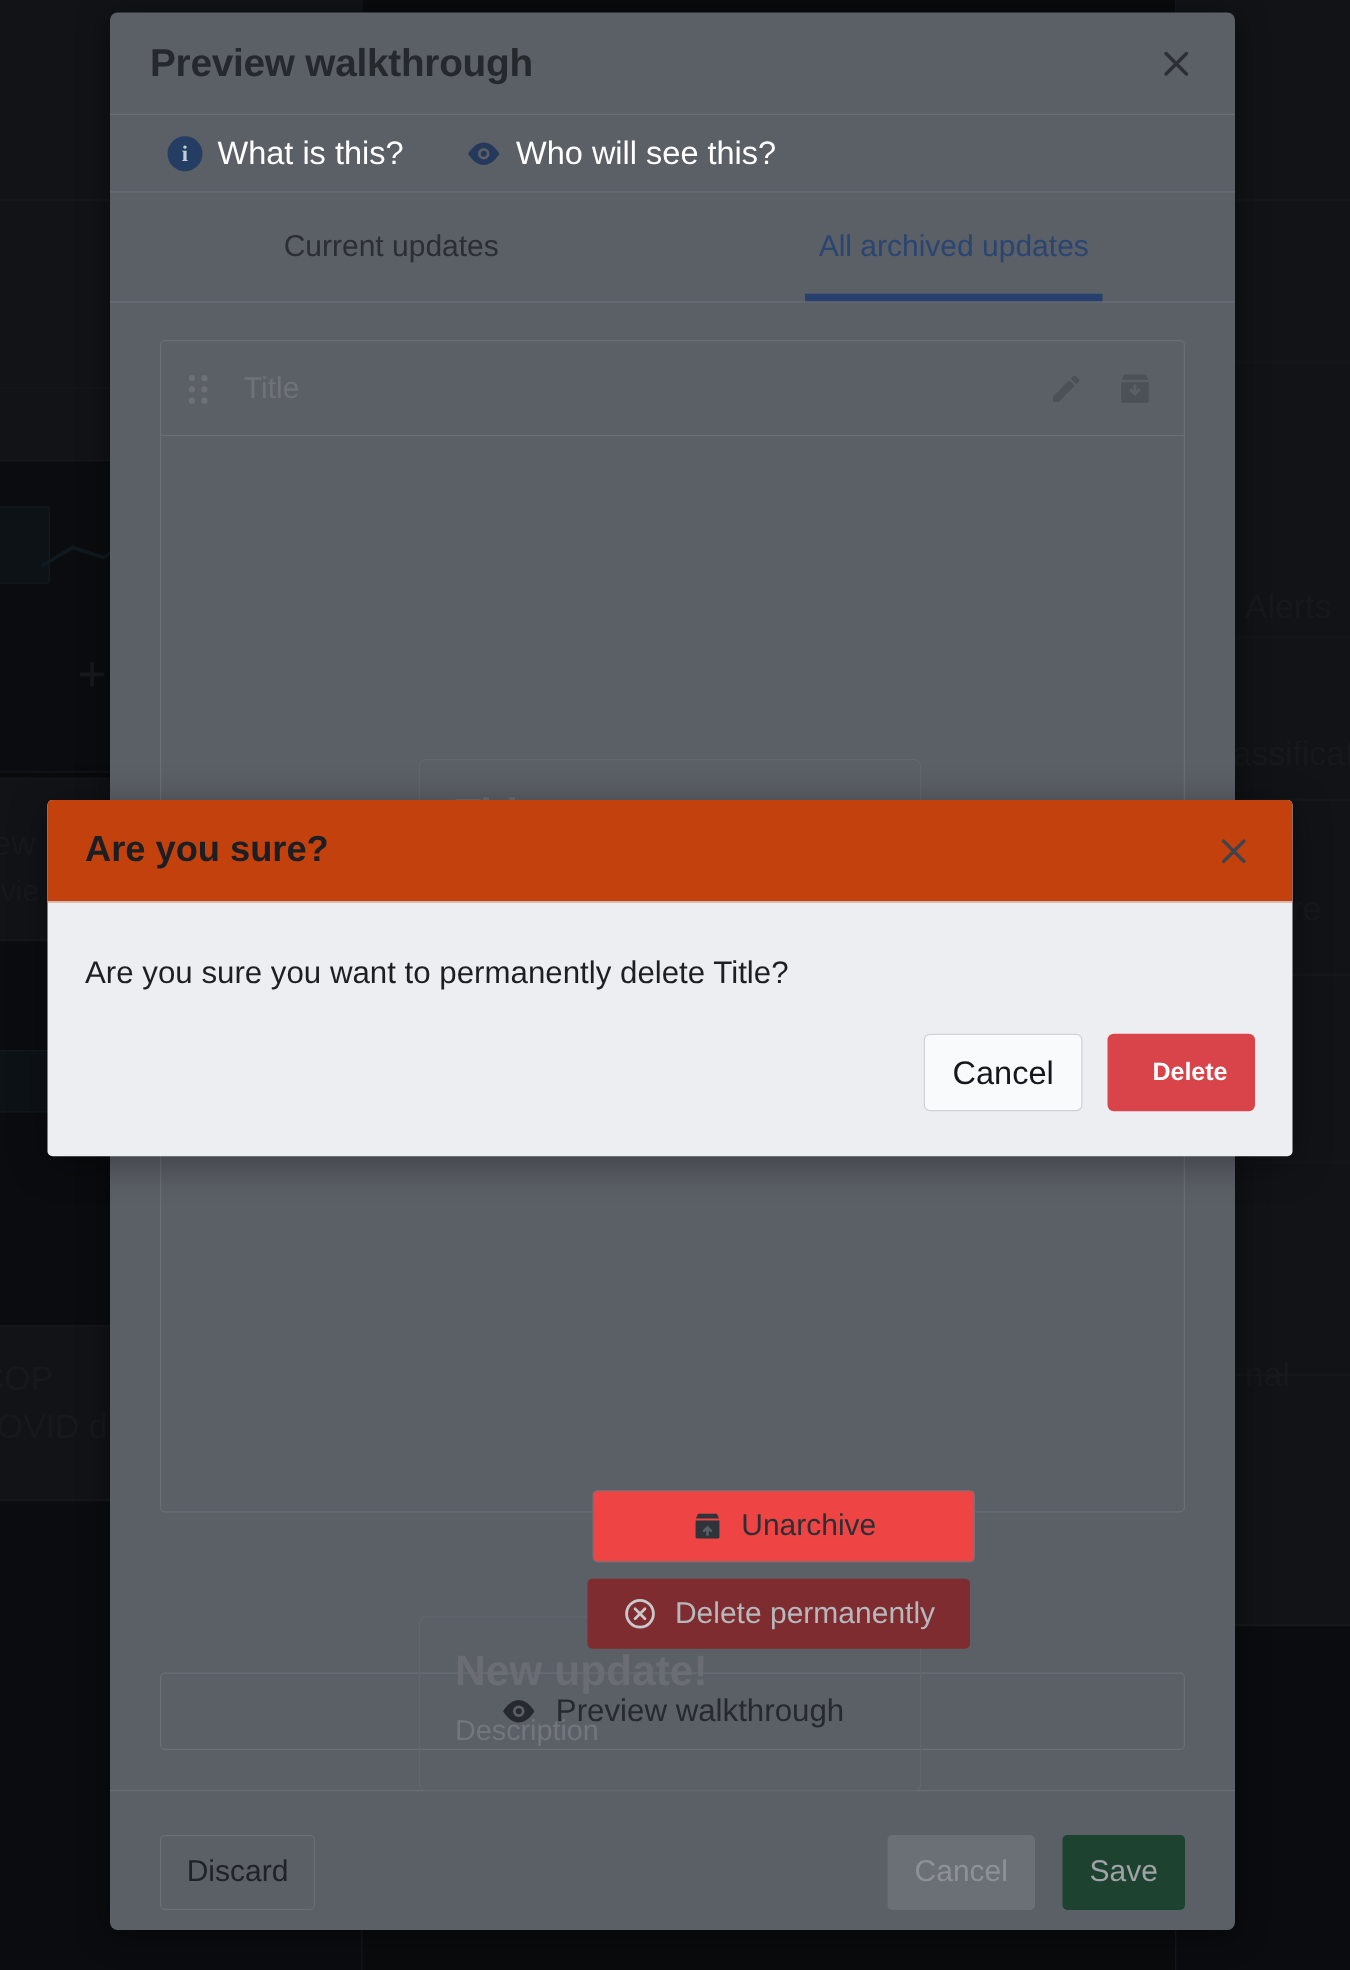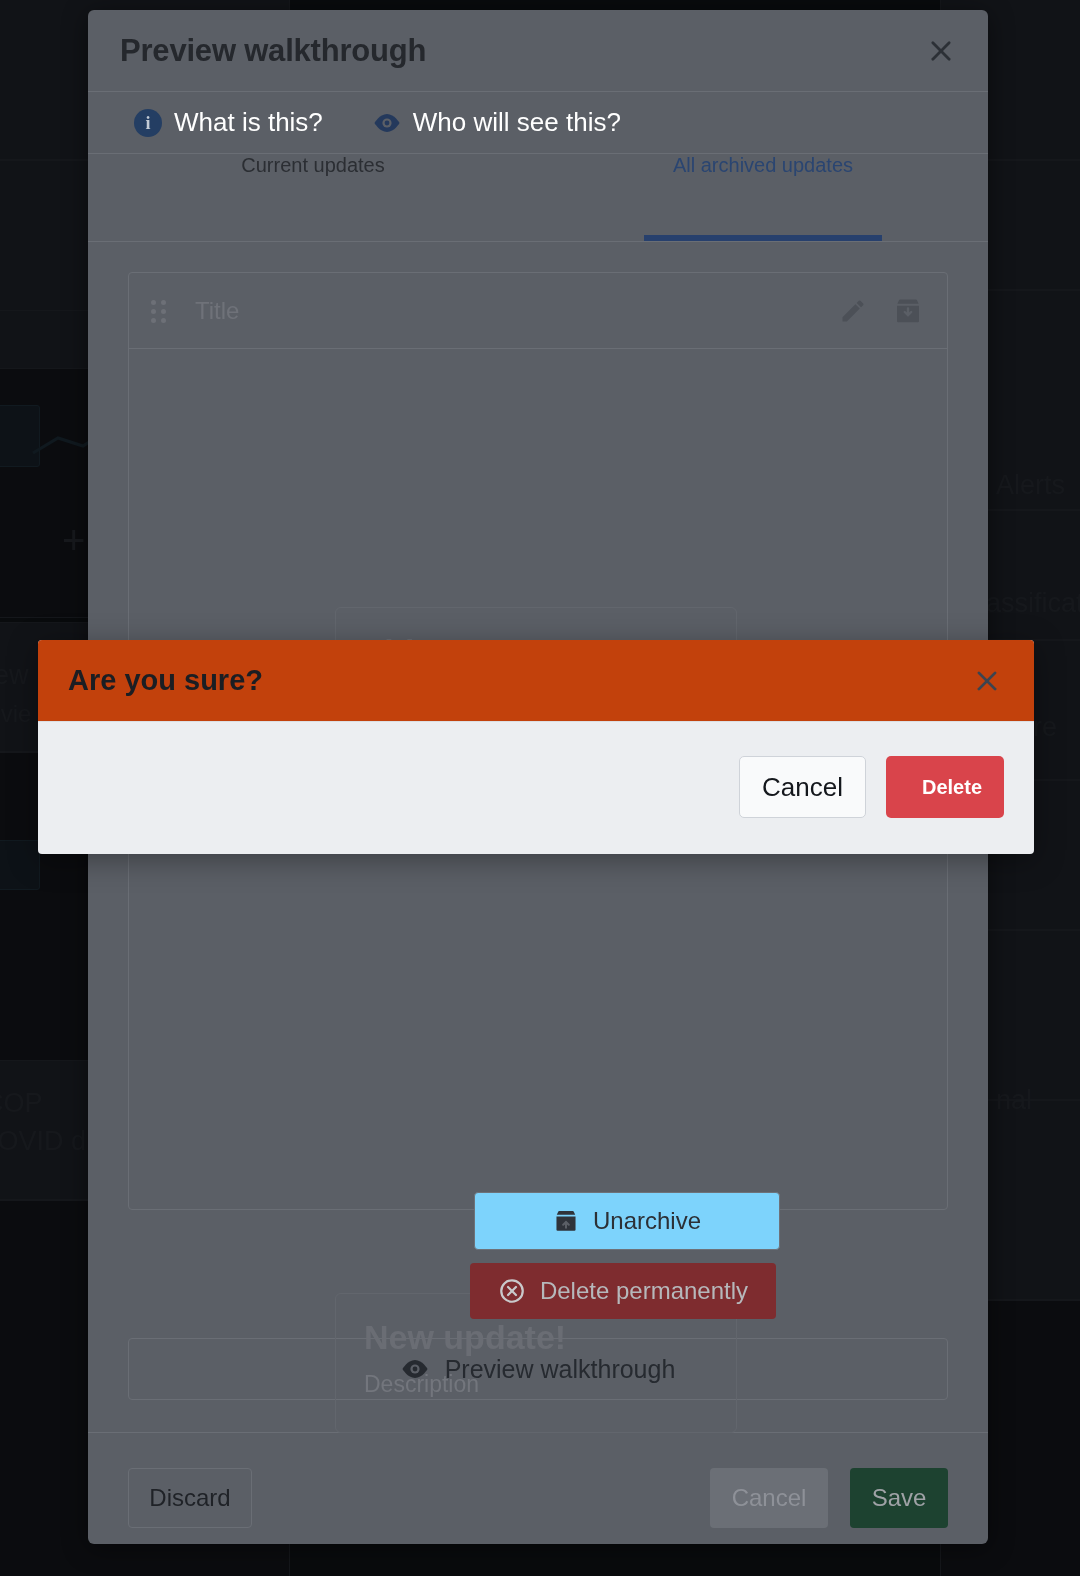--- a/index.html
+++ b/index.html
@@ -129,8 +129,9 @@
   .wt-tab {
     flex: 1;
     display: flex;
+    align-items: center;
     justify-content: center;
-    font-size: 20px;
+    font-size: 24px;
     color: #2b2e33;
     position: relative;
     cursor: pointer;

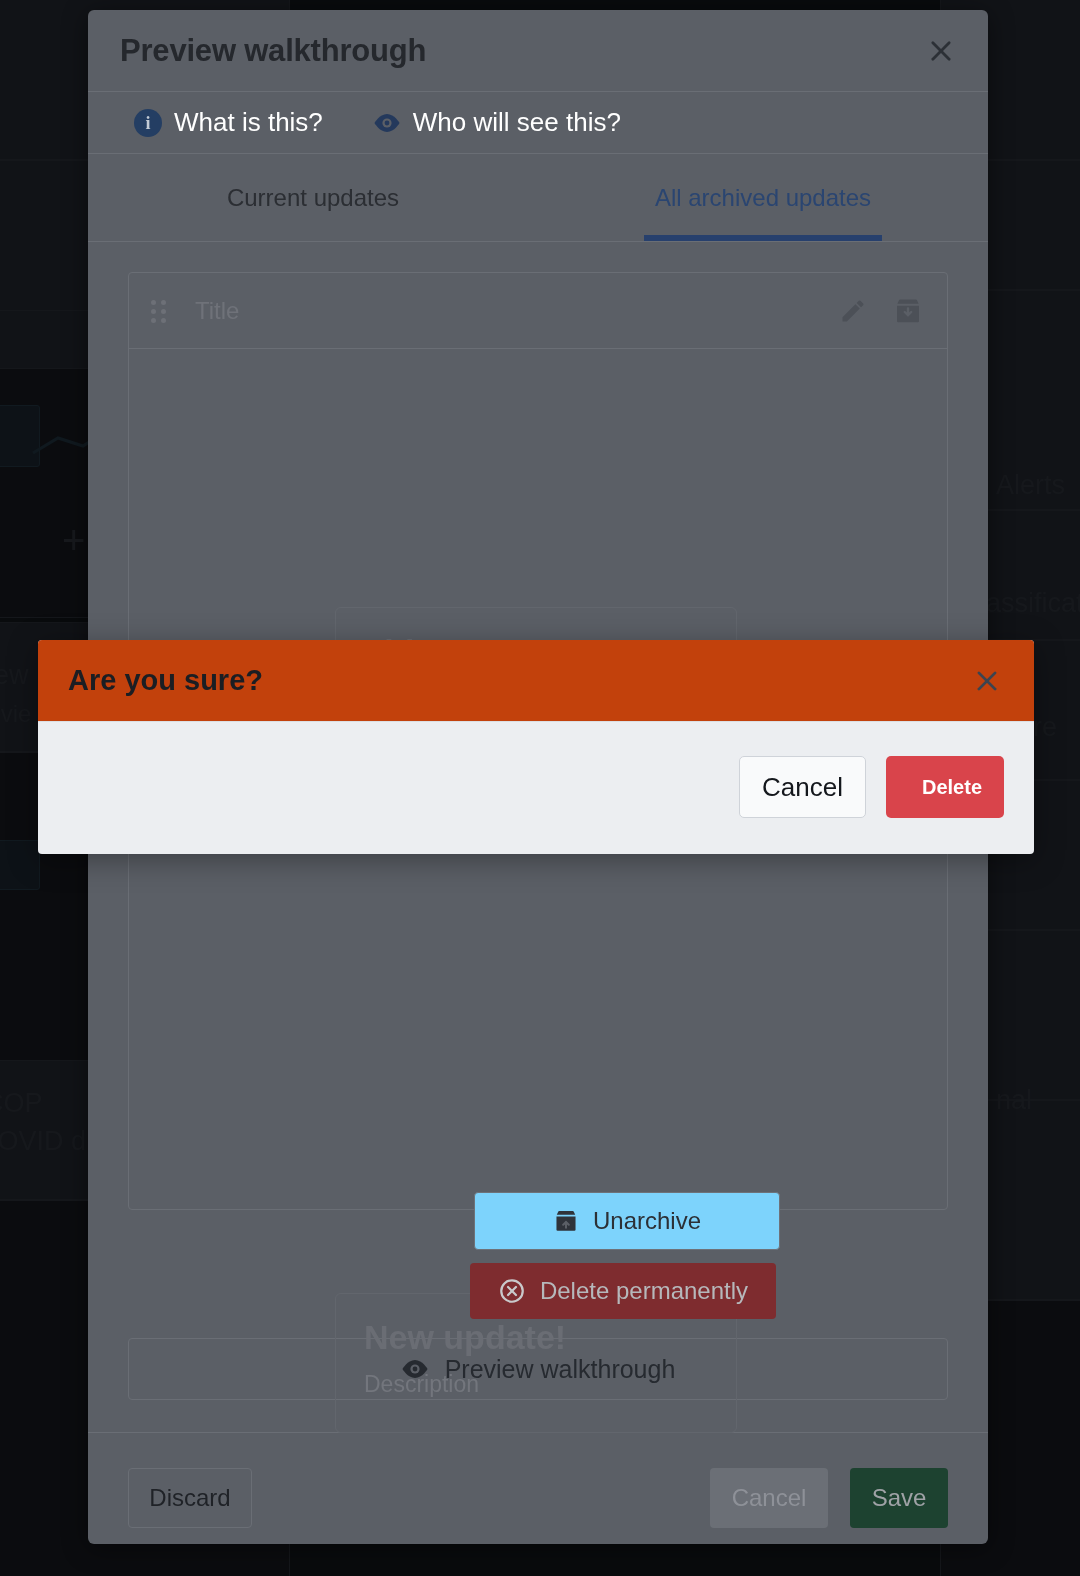--- a/index.html
+++ b/index.html
@@ -582,6 +582,9 @@
       </svg>
     </div>
   </div>
+  <div class="cd-body">
+    <div class="cd-message">Are you sure you want to permanently delete Title?</div>
+  </div>
   <div class="cd-actions">
     <button class="cd-btn-cancel">Cancel</button>
     <button class="cd-btn-delete">Delete</button>

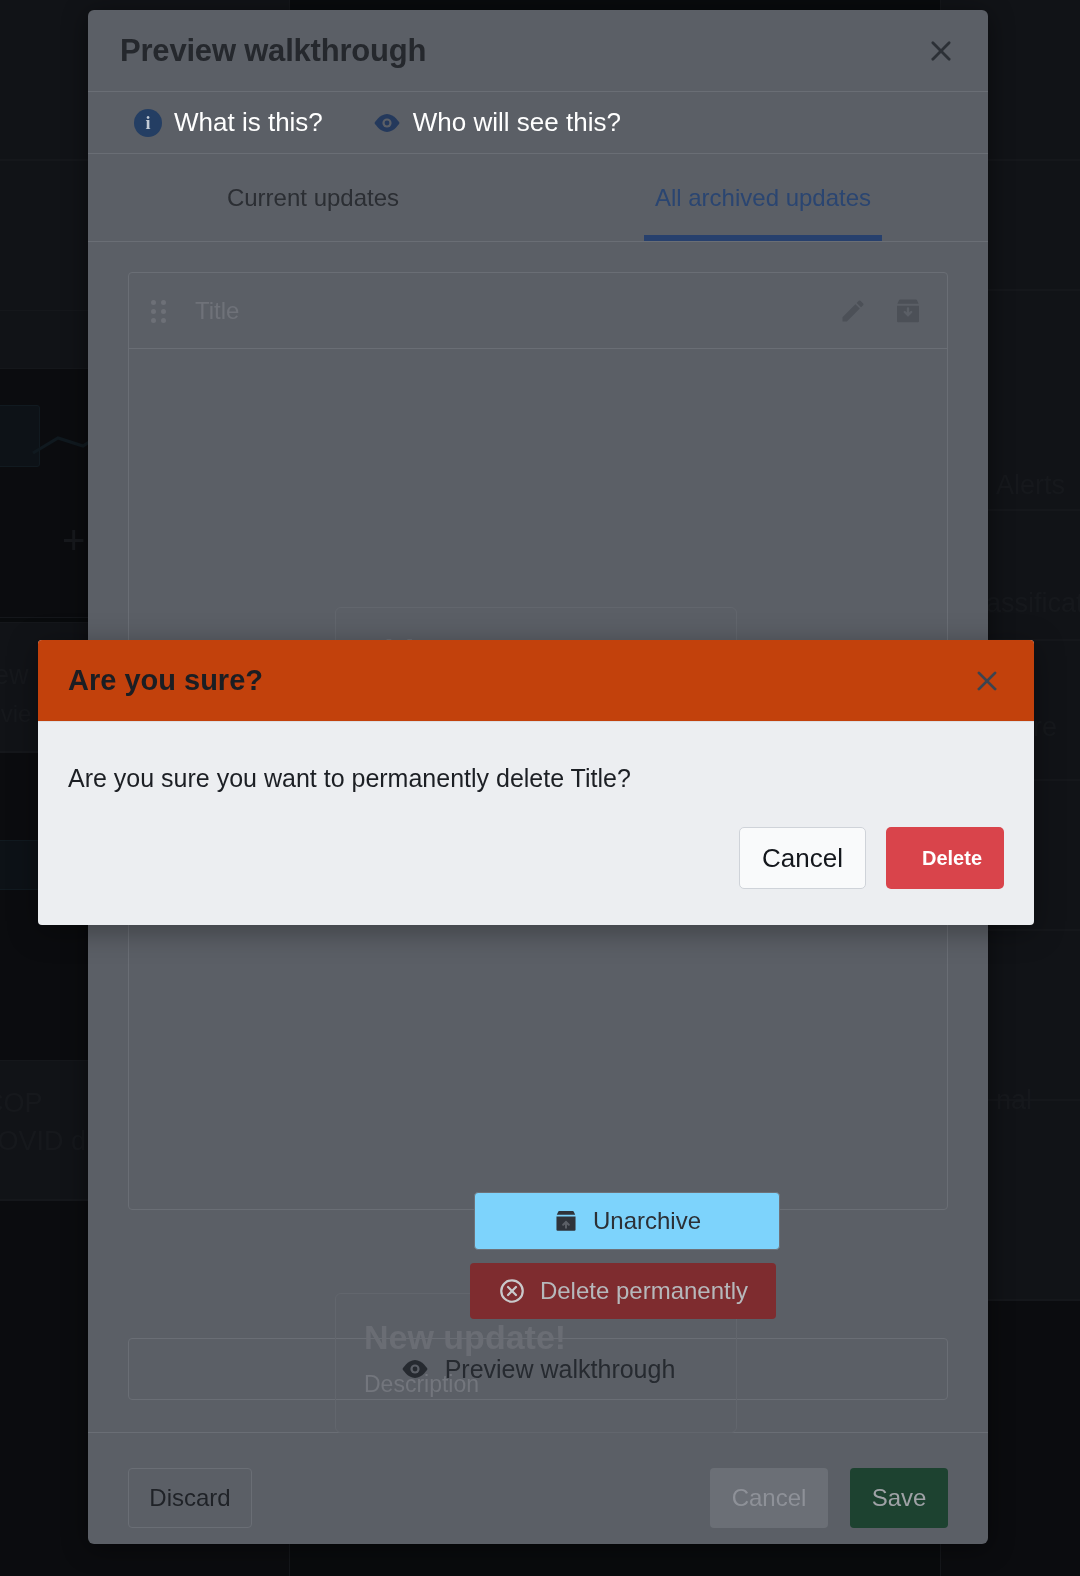--- a/index.html
+++ b/index.html
@@ -226,7 +226,7 @@
     height: 58px;
     border: 1px solid #6e7279;
     border-radius: 4px;
-    background: #7dd3fc;
+    background: #ef4444;
     display: flex;
     align-items: center;
     justify-content: center;

